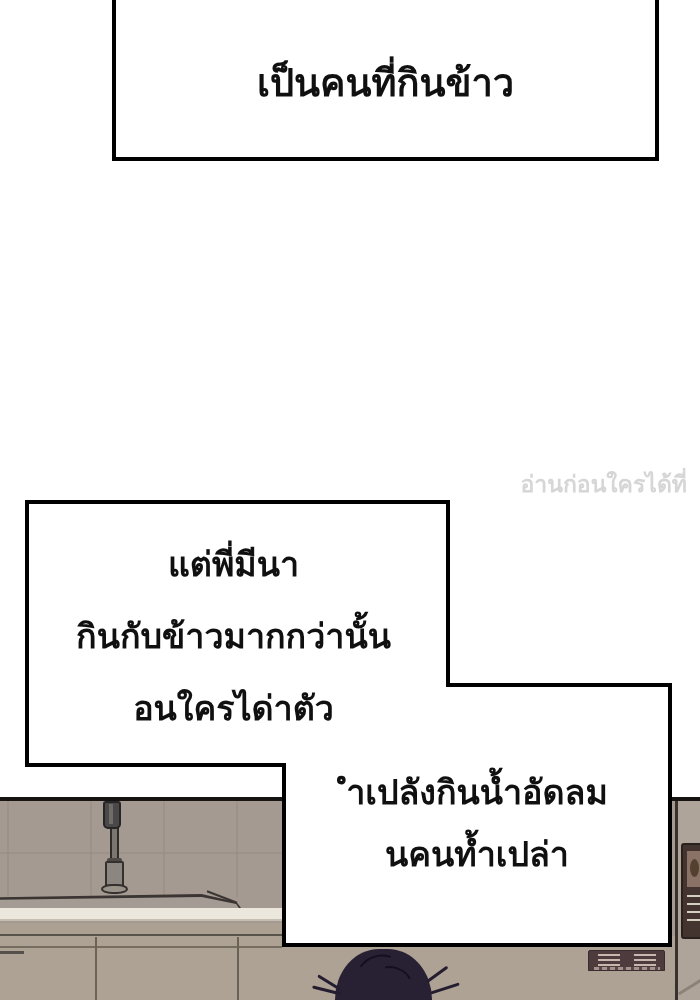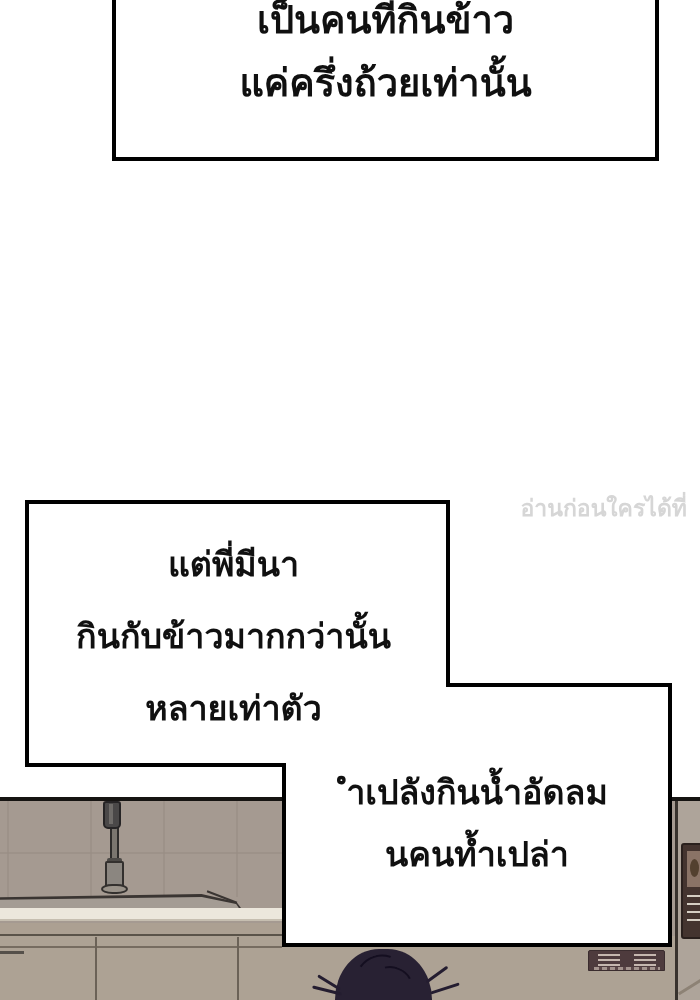--- a/index.html
+++ b/index.html
@@ -153,7 +153,6 @@
 
   <div class="bubble-text bt-top" style="left:112px; top:-66px; width:547px; height:227px; z-index:30">
     <div>เป็นคนที่กินข้าว</div>
-    <div>แค่ครึ่งถ้วยเท่านั้น</div>
   </div>
 
   <div class="bubble-text bt-middle" style="left:25px; top:500px; width:417px; height:267px; z-index:30">

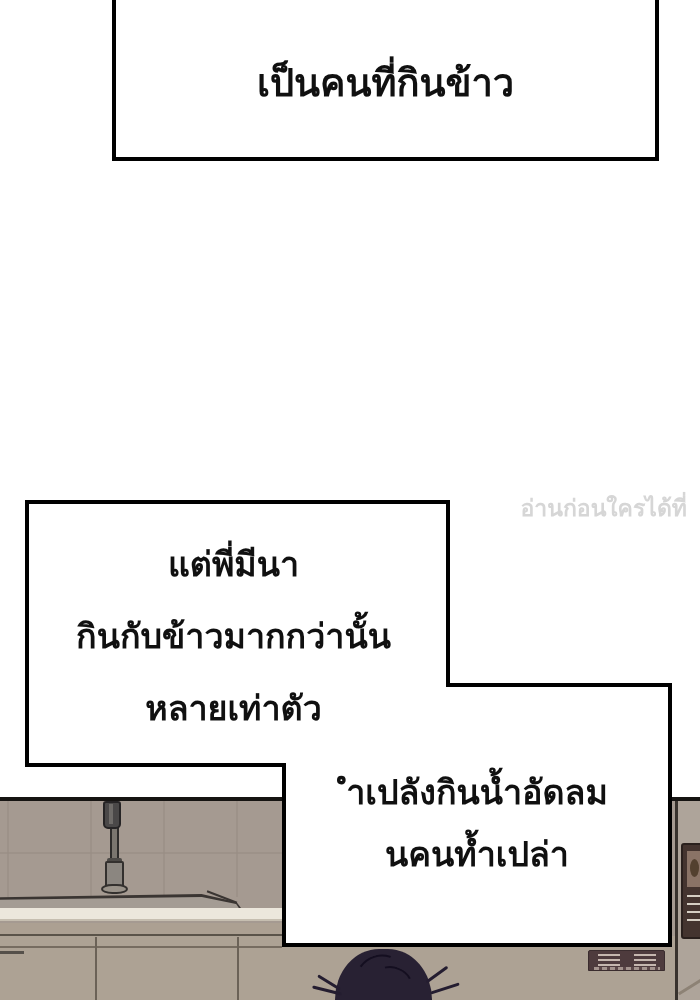--- a/index.html
+++ b/index.html
@@ -30,7 +30,7 @@
     text-shadow:0 0 1px #ffffff, 0 0 3px #ffffff, 0 0 5px #ffffff;
     z-index:2; white-space:nowrap;
   }
-  .wm1 { font-size:23px; line-height:28px;margin-top:24px; }
+  .wm1 { font-size:23px; line-height:28px; }
   .wm2 { font-size:30px; line-height:34px; letter-spacing:.5px; }
 
   

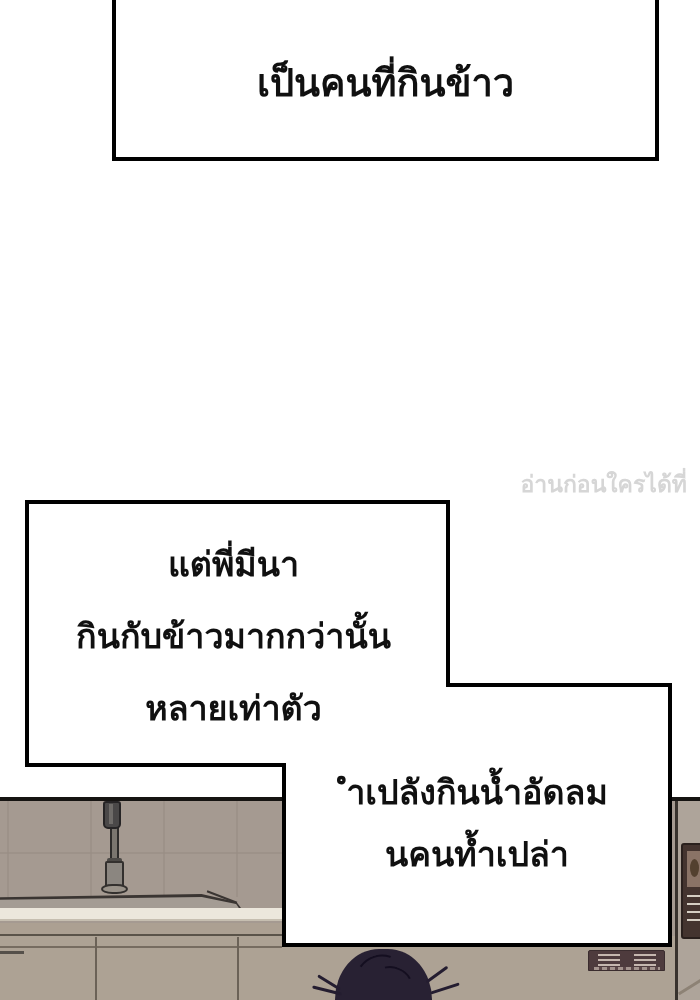--- a/index.html
+++ b/index.html
@@ -158,7 +158,7 @@
   <div class="bubble-text bt-middle" style="left:25px; top:500px; width:417px; height:267px; z-index:30">
     <div>แต่พี่มีนา</div>
     <div>กินกับข้าวมากกว่านั้น</div>
-    <div>หลายเท่าตัว</div>
+    <div>อนใครได่าตัว</div>
   </div>
 
   <div class="bubble-text bt-bottom" style="left:282px; top:683px; width:390px; height:264px; z-index:30">

